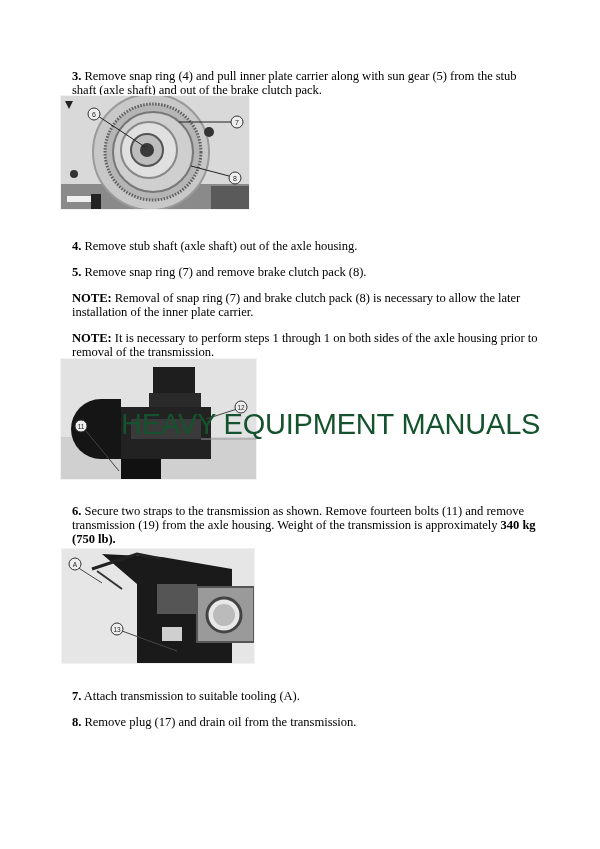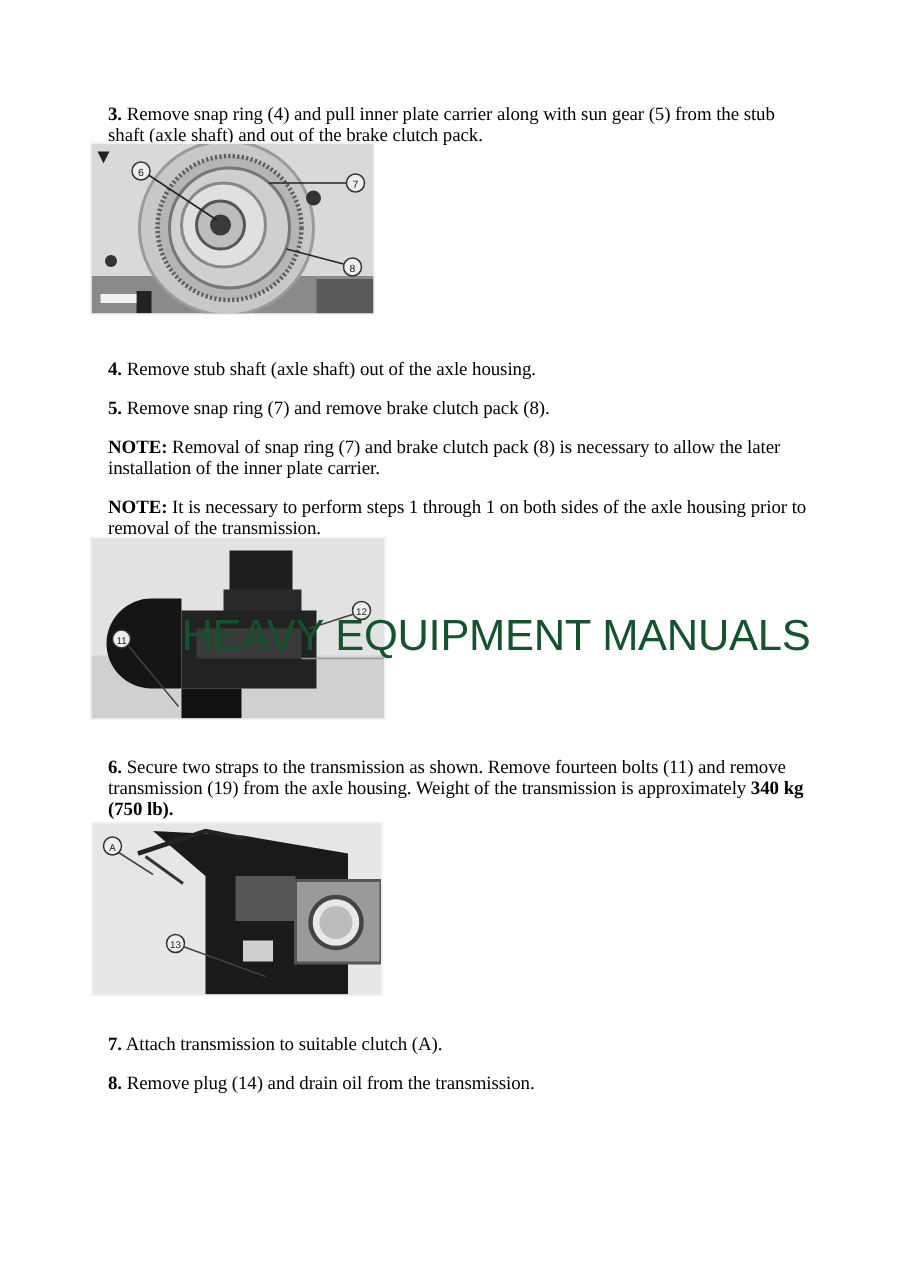--- a/index.html
+++ b/index.html
@@ -140,7 +140,7 @@
 </div>
 
 <p class="para" style="position:absolute;left:60px;top:677px;width:470px;">
-  <span class="step-num">7.</span><span> Attach transmission to suitable clutch (A).</span>
+  <span class="step-num">7.</span><span> Attach transmission to suitable tooling (A).</span>
 </p>
 
 <p class="para" style="position:absolute;left:60px;top:703px;width:470px;">

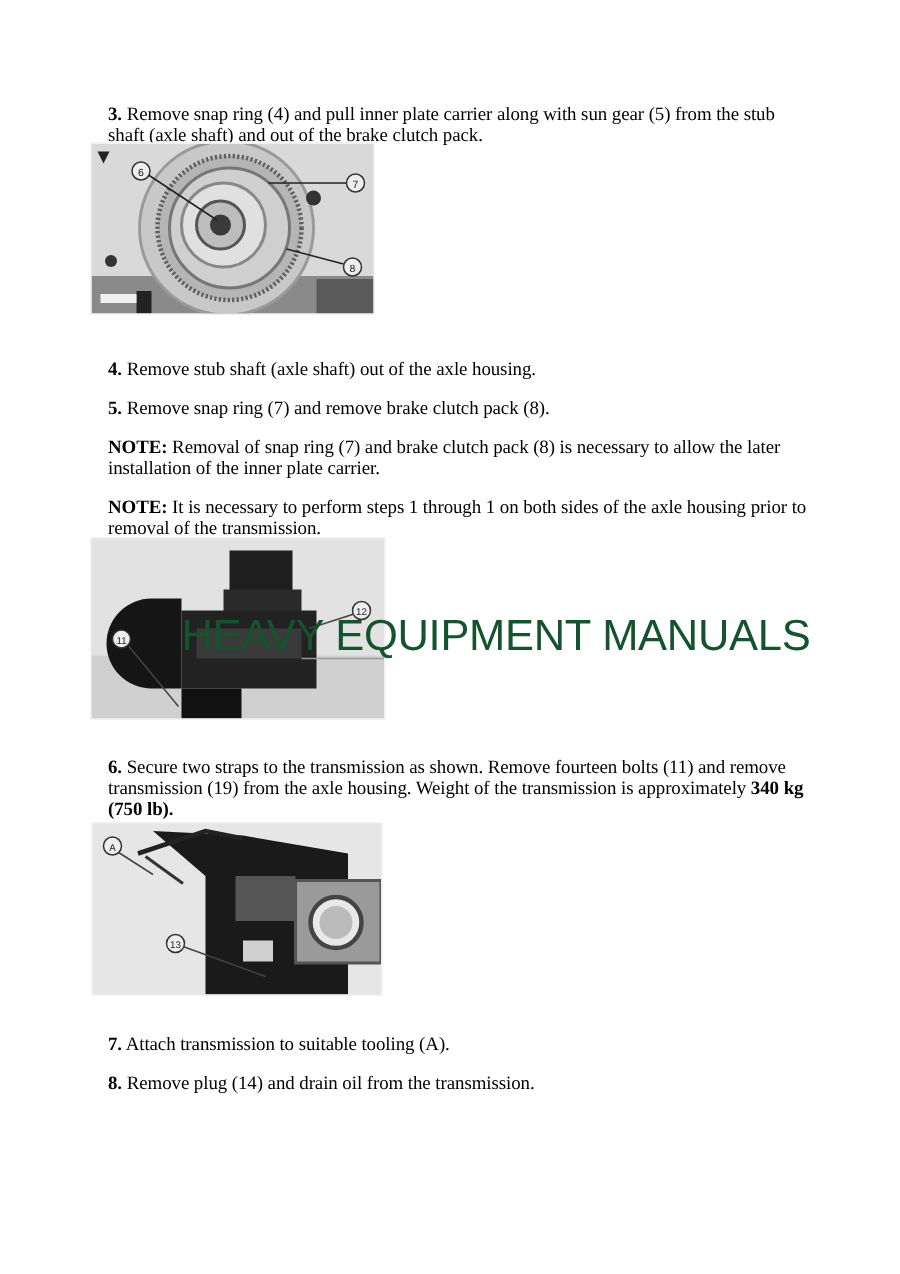--- a/index.html
+++ b/index.html
@@ -144,7 +144,7 @@
 </p>
 
 <p class="para" style="position:absolute;left:60px;top:703px;width:470px;">
-  <span class="step-num">8.</span><span> Remove plug (14) and drain oil from the transmission.</span>
+  <span class="step-num">8.</span><span> Remove plug (17) and drain oil from the transmission.</span>
 </p>
 
 </body></html>

